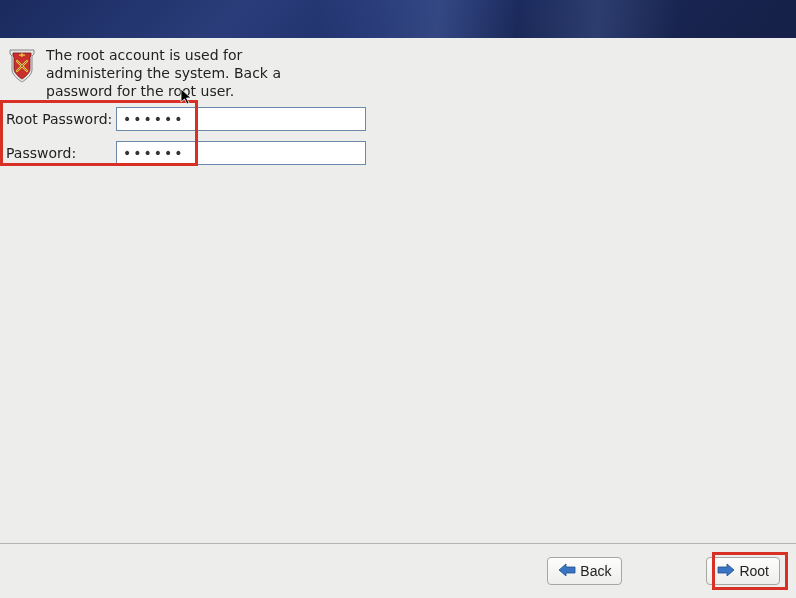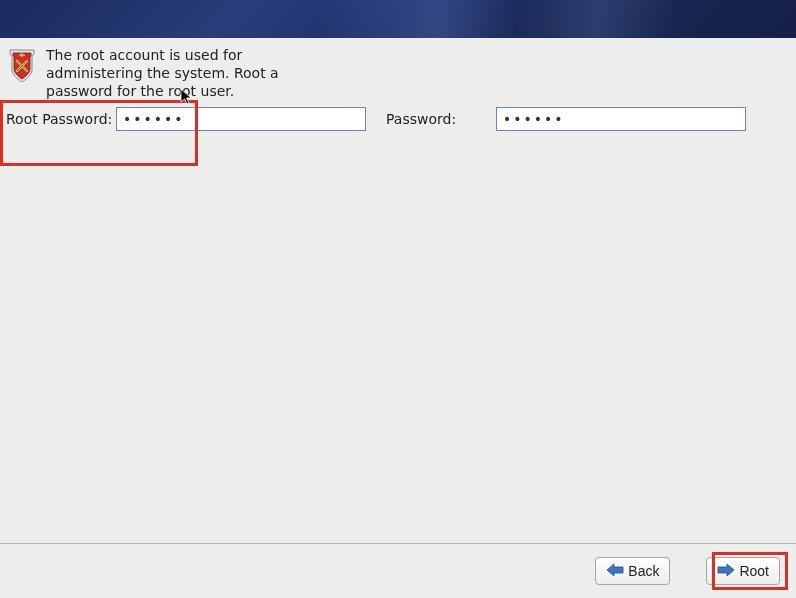--- a/index.html
+++ b/index.html
@@ -136,7 +136,7 @@
         <rect x="15.4" y="5" width="1.2" height="4" fill="#f6d04d"></rect>
       </svg>
     </span>
-    <div class="desc-text">The root account is used for administering the system.  Root a password for the root user.</div>
+    <div class="desc-text">The root account is used for administering the system.  Back a password for the root user.</div>
   </div>
 
   <div class="form-area">

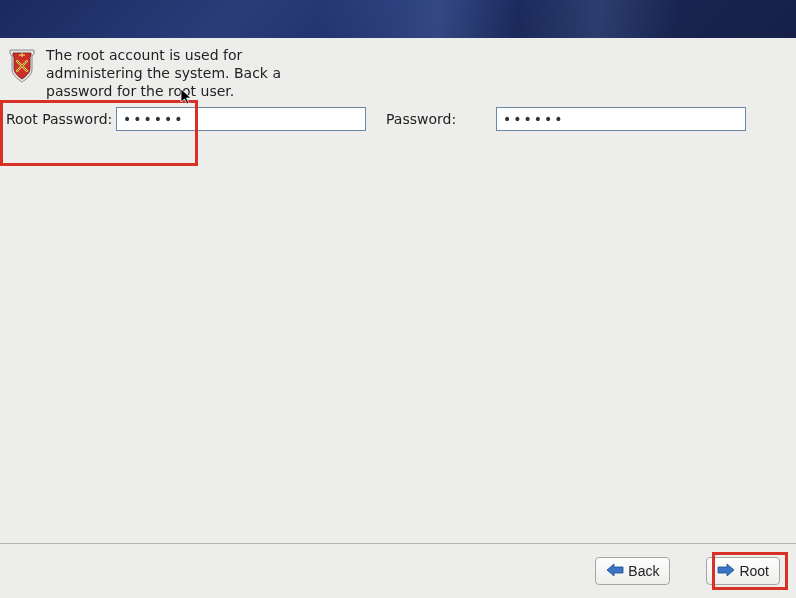--- a/index.html
+++ b/index.html
@@ -44,7 +44,8 @@
     }
     .form-area {
       display: flex;
-      gap: 20px;
+      flex-direction: column;
+      gap: 10px;
       margin-top: 4px;
     }
     .form-row {

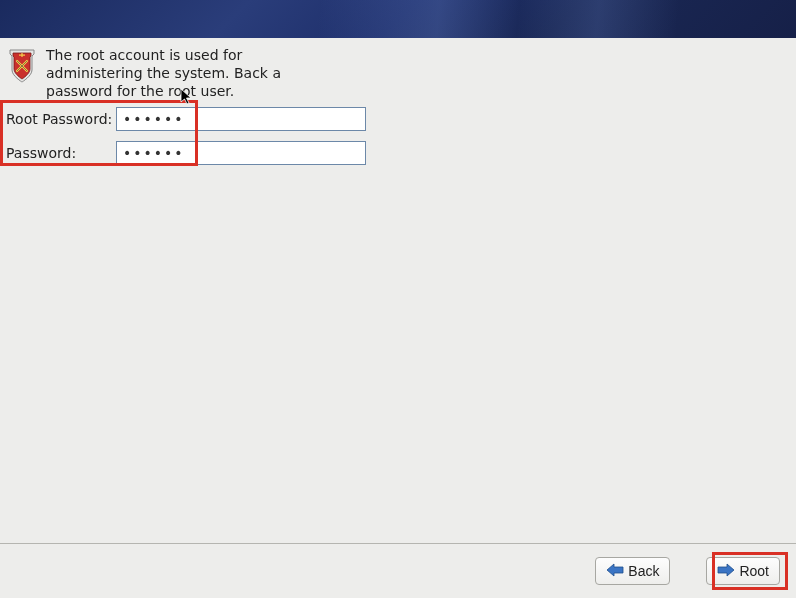--- a/index.html
+++ b/index.html
@@ -112,6 +112,7 @@
       font-size: 14px;
       color: #222;
       cursor: pointer;
+      margin-left: 48px;
     }
     .cursor {
       position: absolute;

